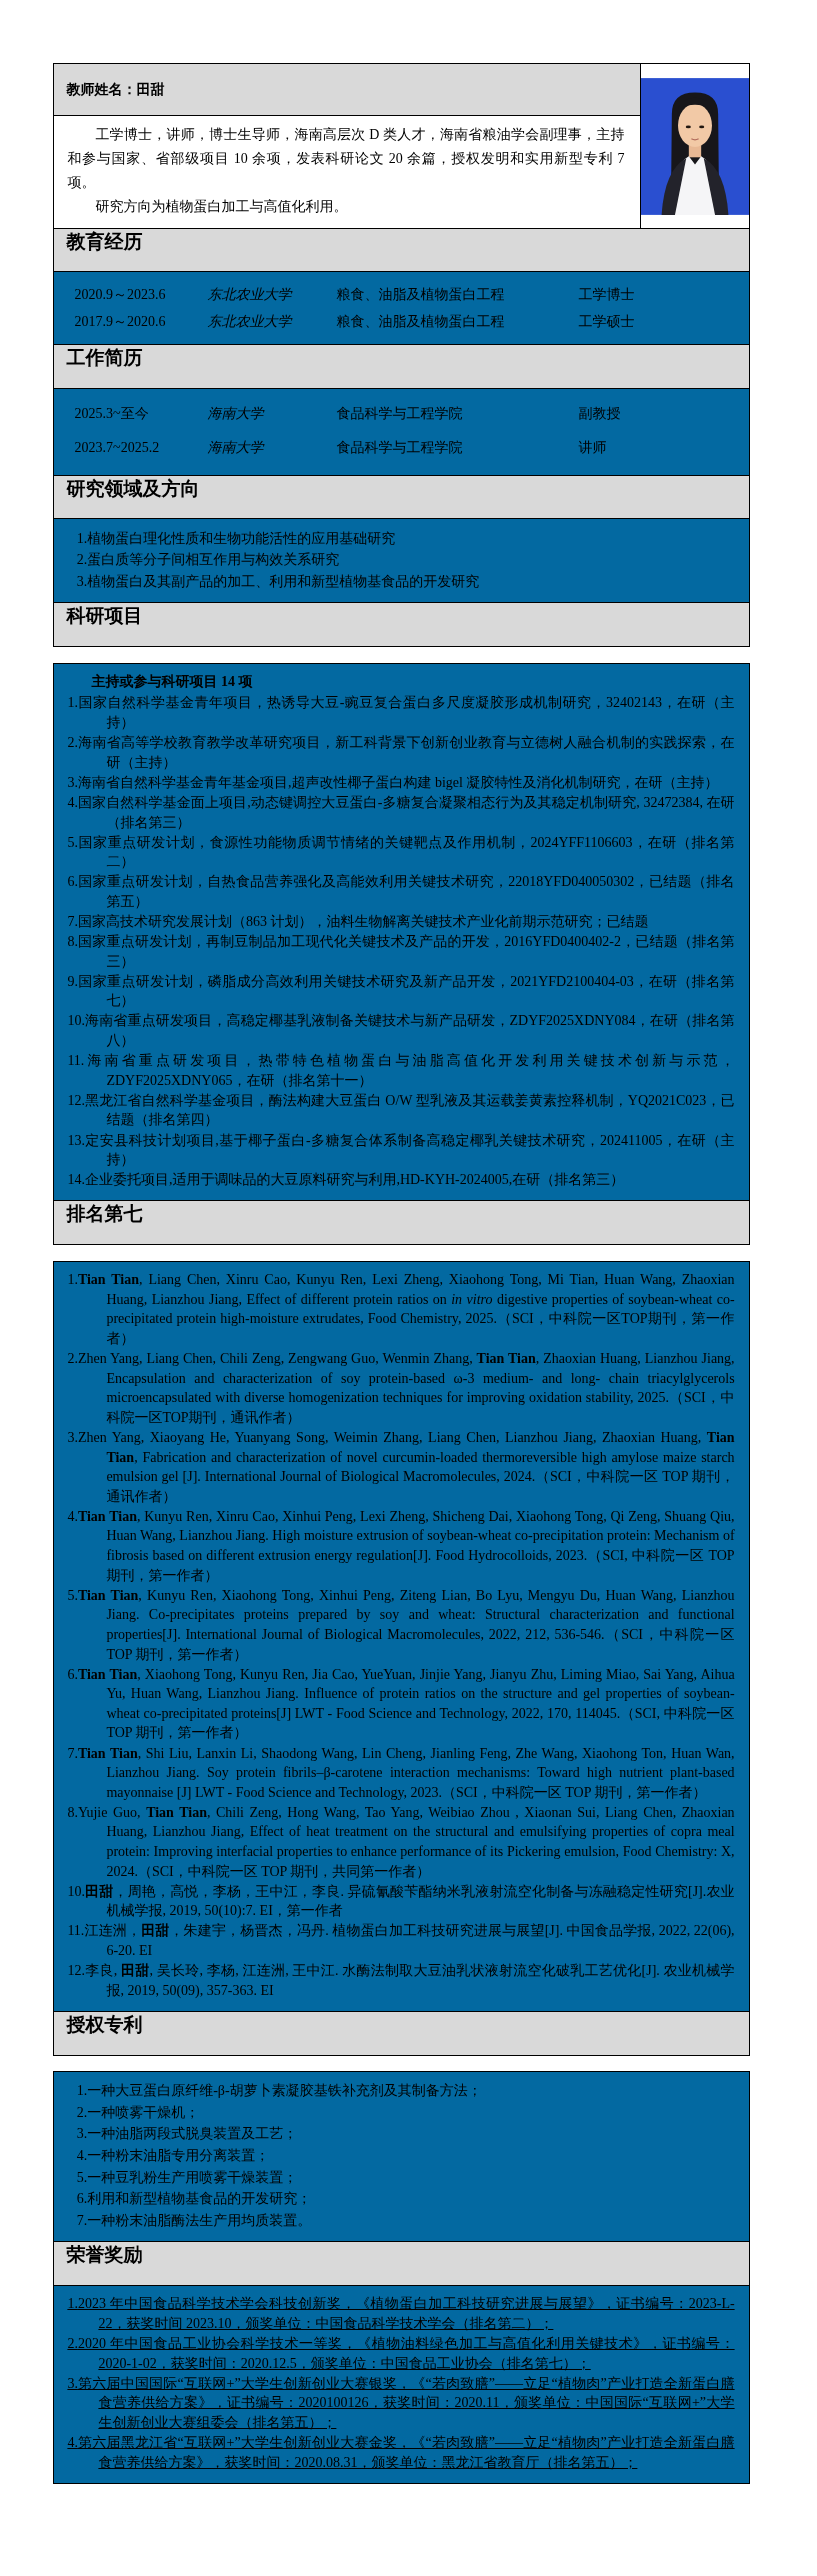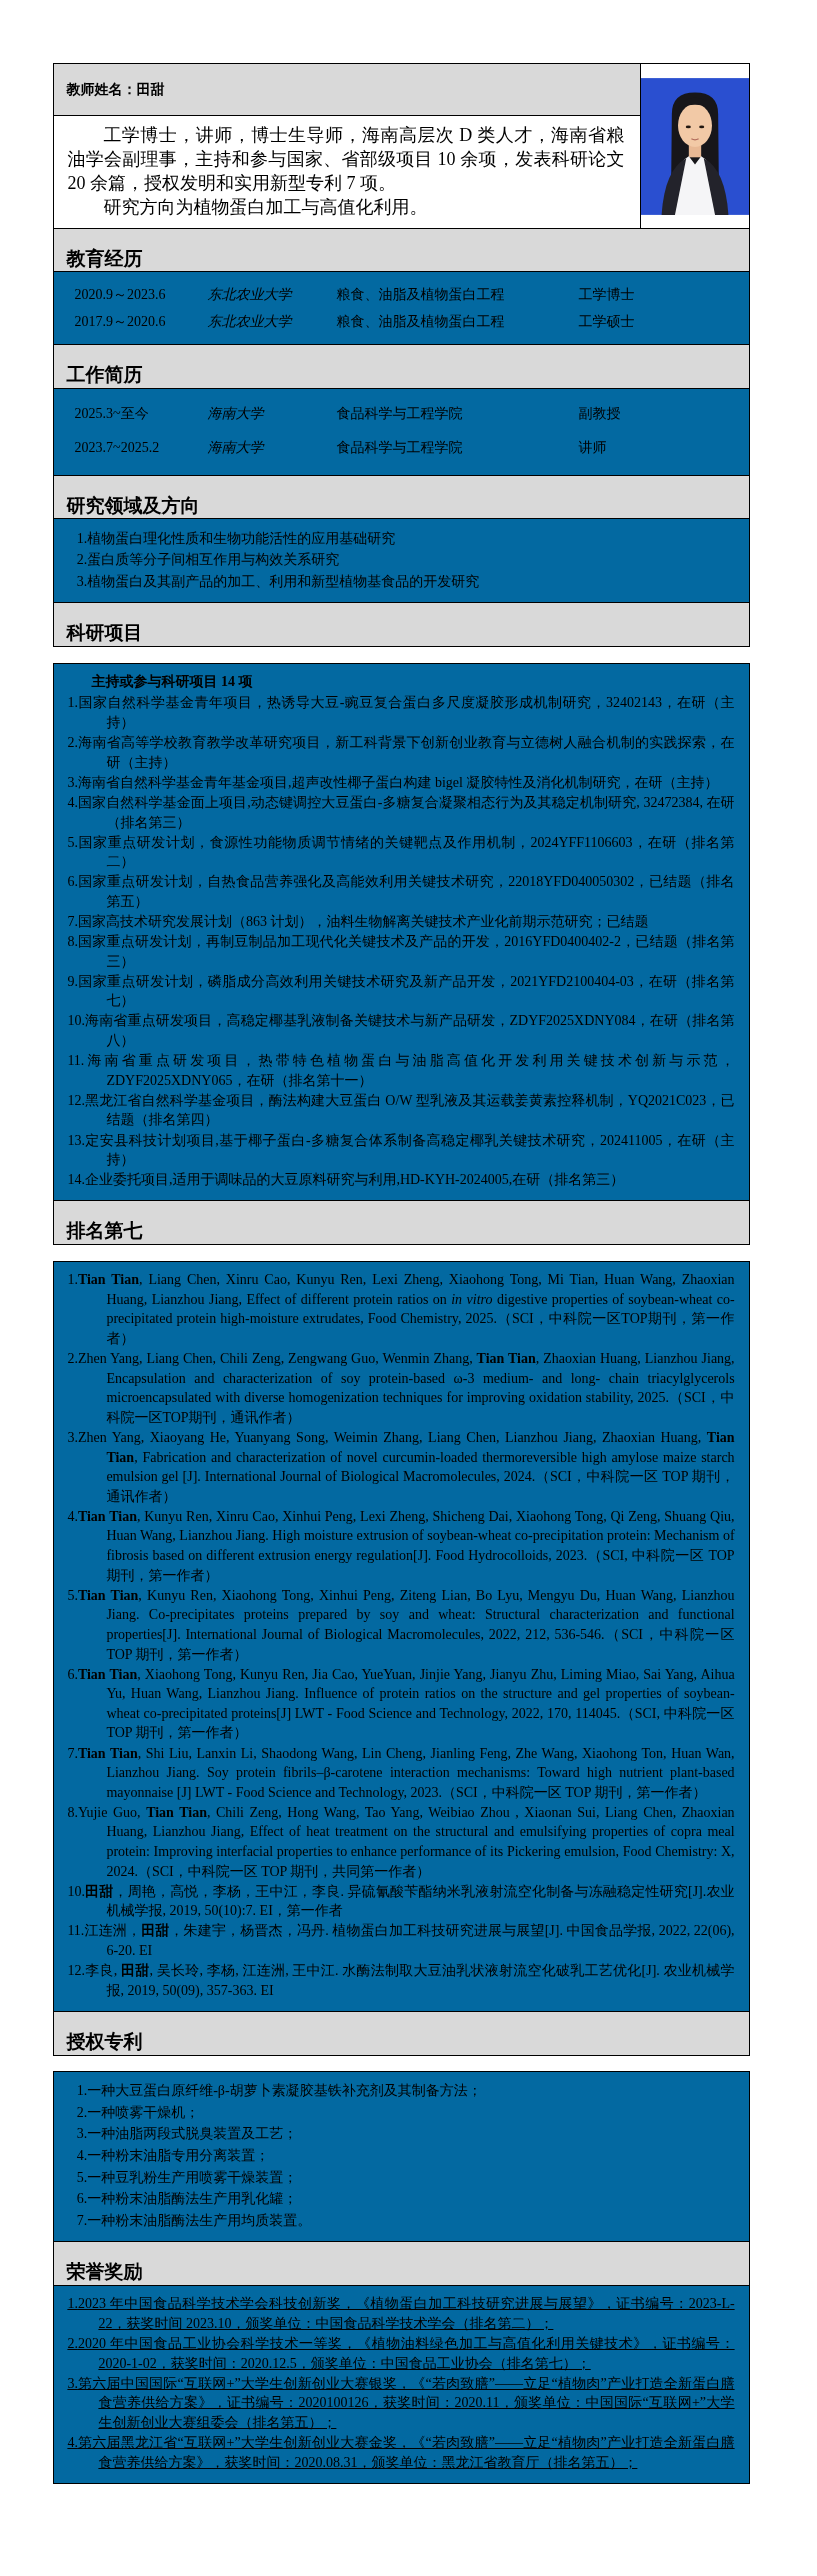--- a/index.html
+++ b/index.html
@@ -34,7 +34,7 @@
     display: flex; align-items: center; padding: 0 12.4px;
     font-size: 14px; font-weight: bold;
   }
-  .intro-row { background: #fff; padding: 7.2px 15.5px 9.3px 13.4px; font-size: 18px; line-height: 24px; text-align: justify; }
+  .intro-row { background: #fff; padding: 7.2px 15.5px 9.3px 13.4px; font-size: 14px; line-height: 24px; text-align: justify; }
   .intro-row p { text-indent: 2em; }
   .photo-cell { width: 137px; background: #fff; display: flex; align-items: center; justify-content: center; }
 

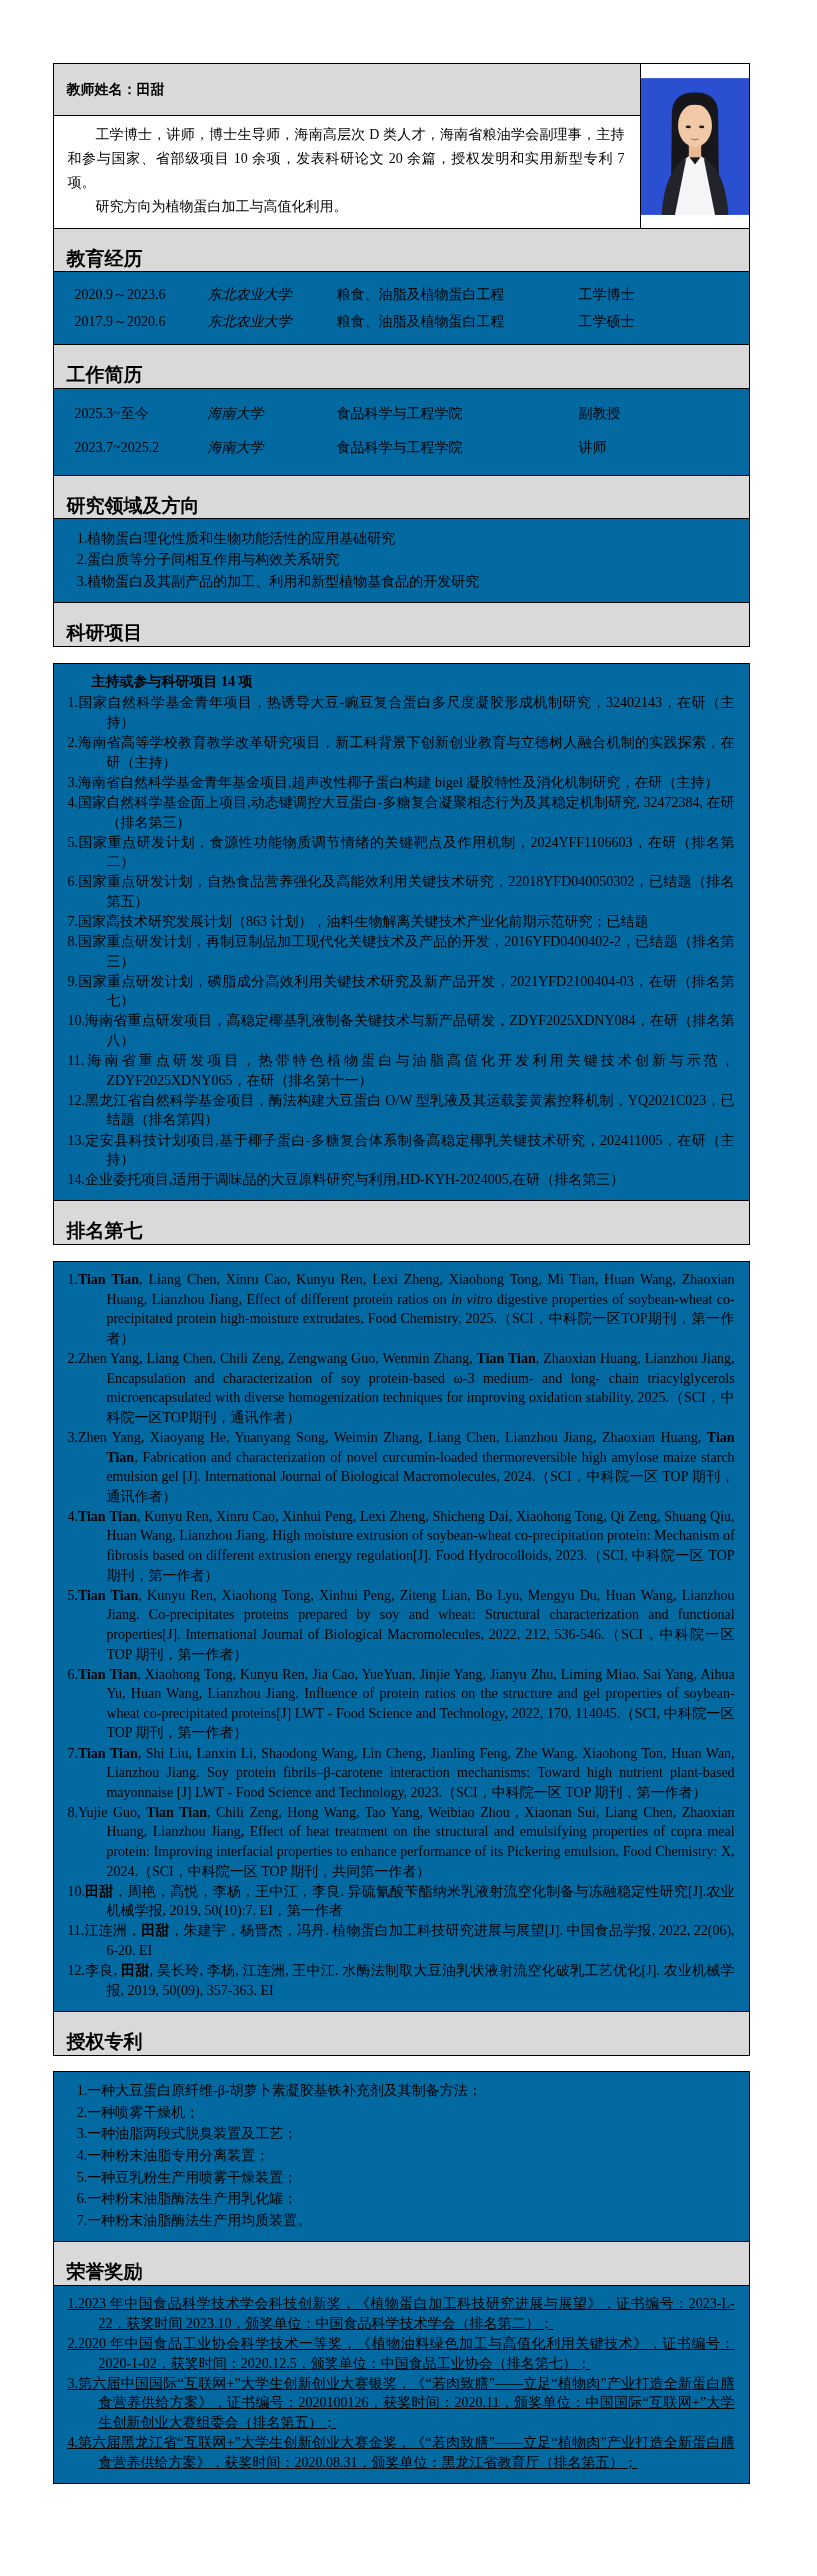--- a/index.html
+++ b/index.html
@@ -15,7 +15,7 @@
   .band {
     border: 1.5px solid #000; margin-top: -1.5px;
     background: #d9d9d9; height: 45px;
-    display: flex; align-items: flex-end; padding: 0 12.4px;
+    display: flex; align-items: flex-start; padding: 0 12.4px;
     font-size: 19px; font-weight: bold;
   }
   .box {

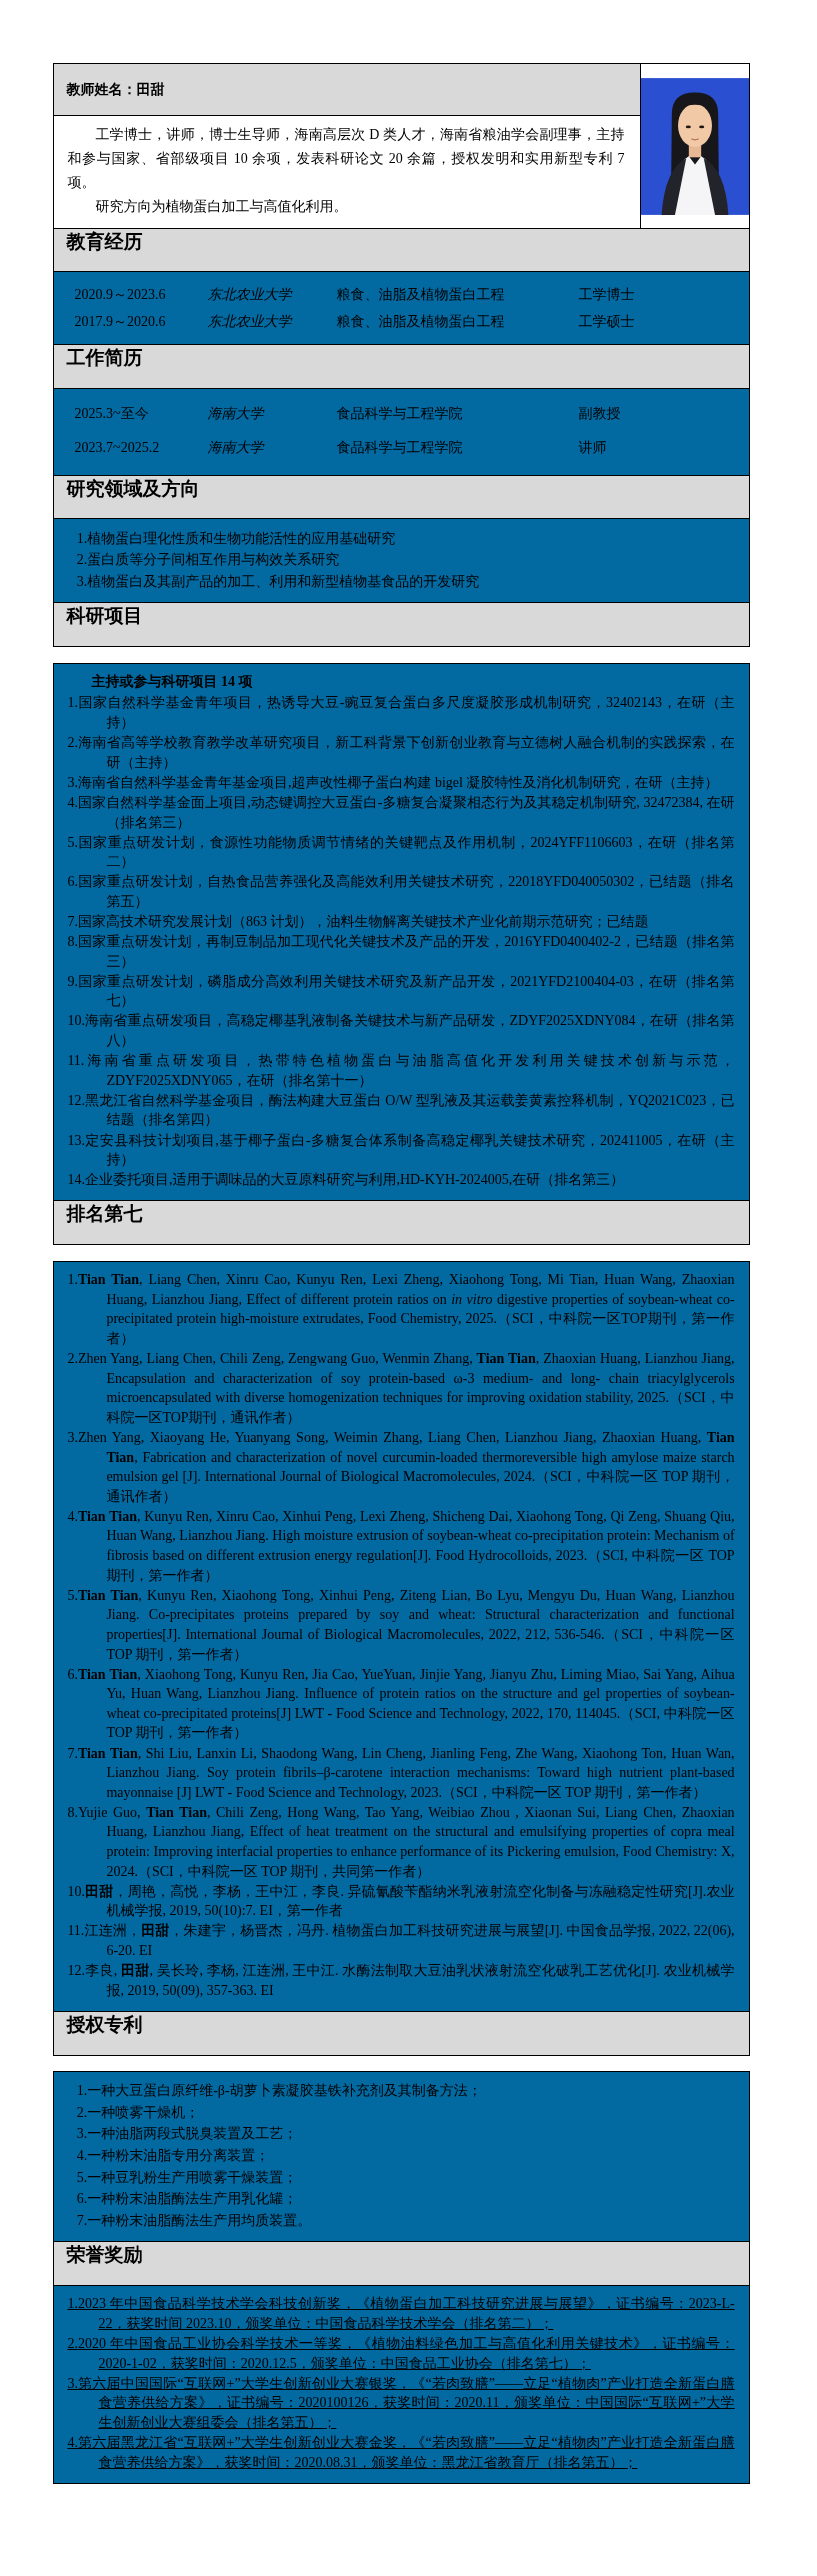--- a/index.html
+++ b/index.html
@@ -301,7 +301,7 @@
       </div>
 
       <div class="simple-item">
-        <span class="num">6.</span><span>一种粉末油脂酶法生产用乳化罐；</span>
+        <span class="num">6.</span><span>利用和新型植物基食品的开发研究；</span>
       </div>
 
       <div class="simple-item">

